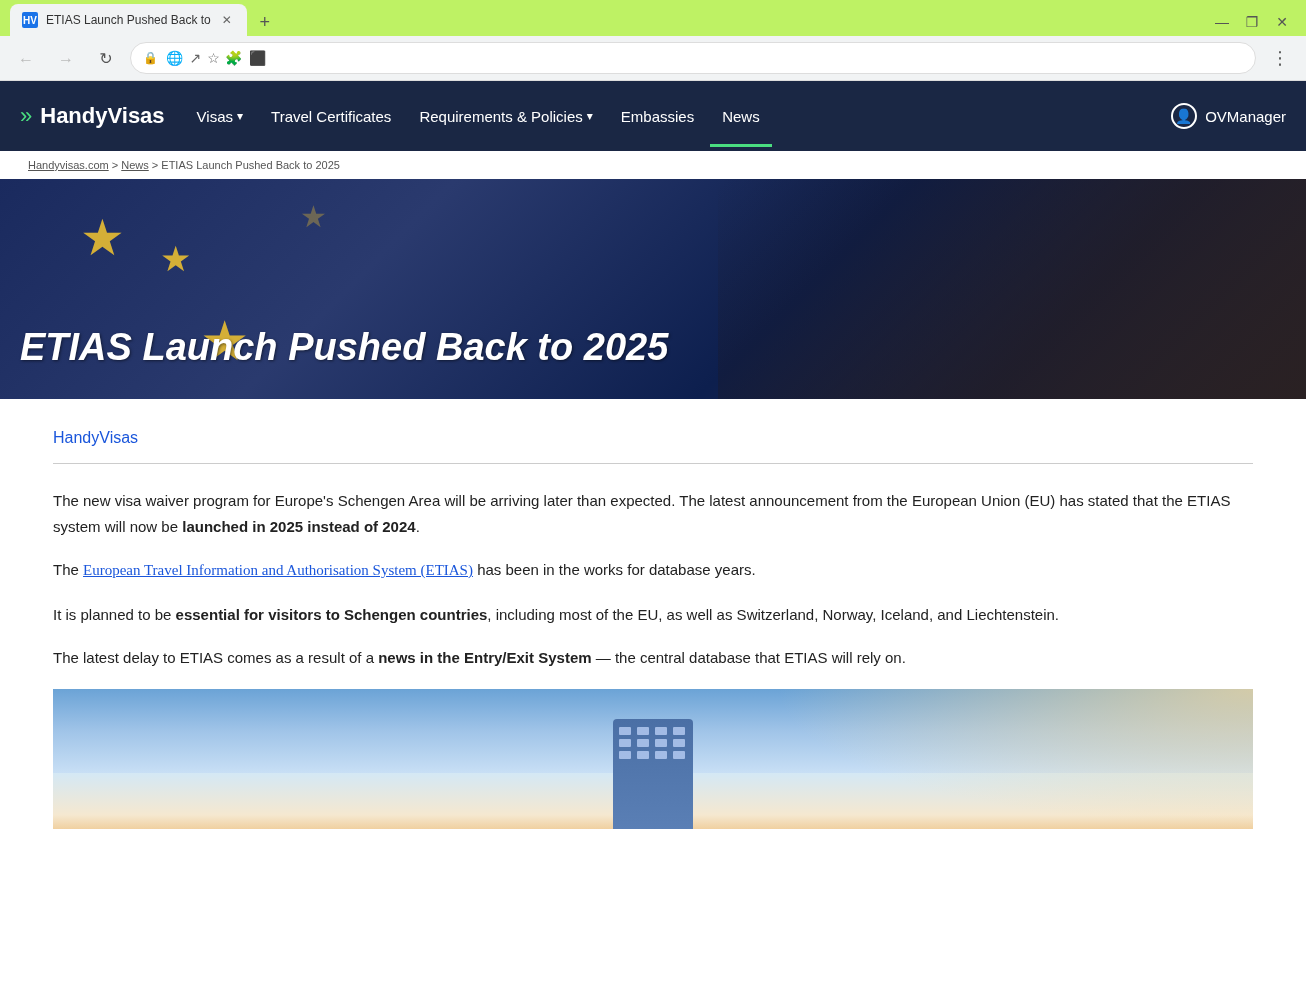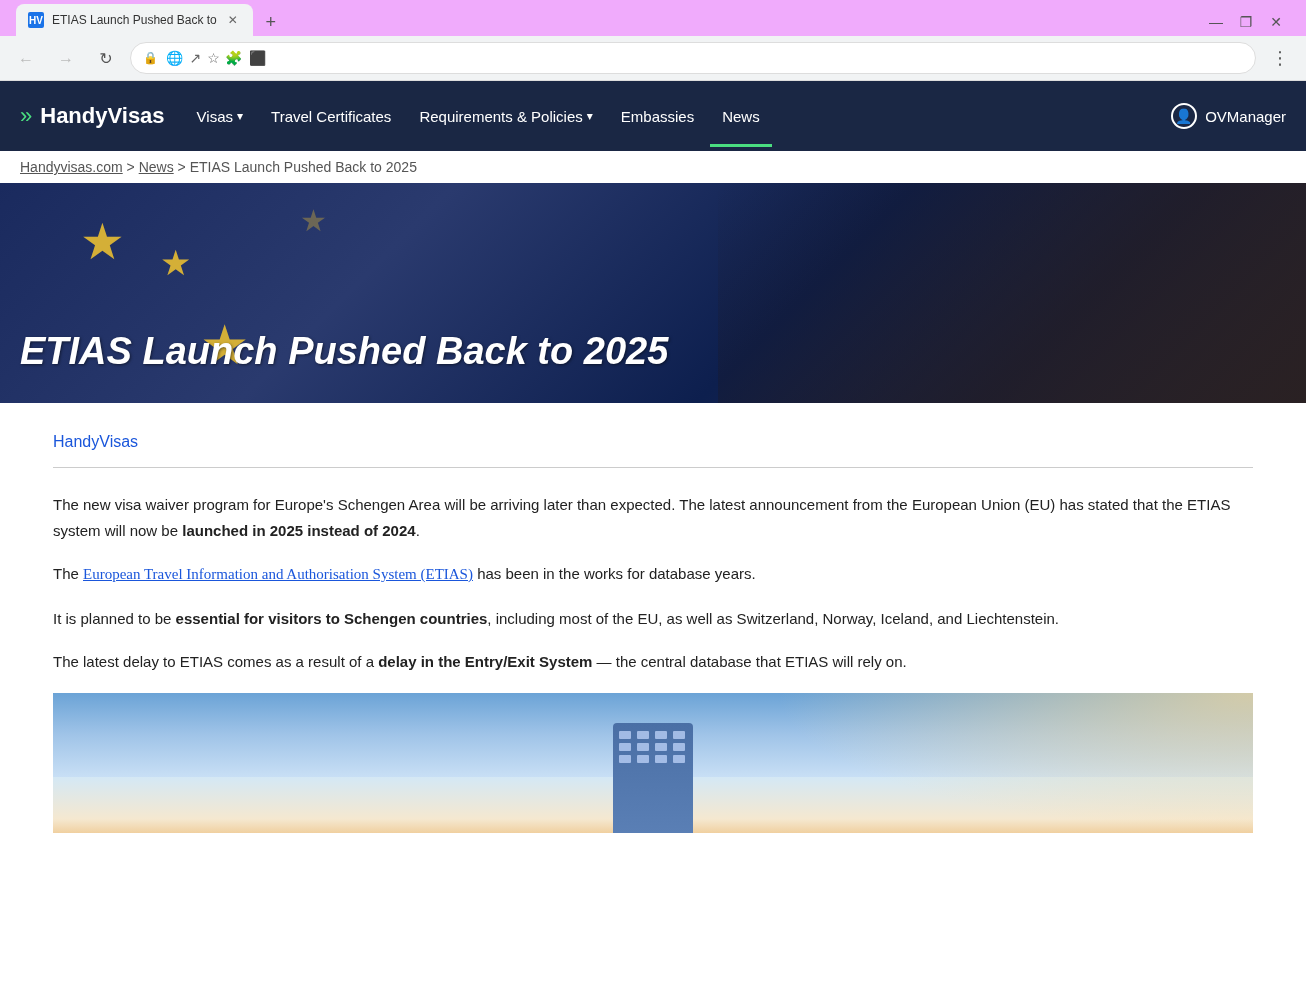--- a/index.html
+++ b/index.html
@@ -26,8 +26,8 @@
     .tab-bar {
       display: flex;
       align-items: flex-end;
-      padding: 0 16px;
-      background: #f0abfc;
+      padding: 0 10px;
+      background: #bef264;
       height: 36px;
       justify-content: space-between;
     }

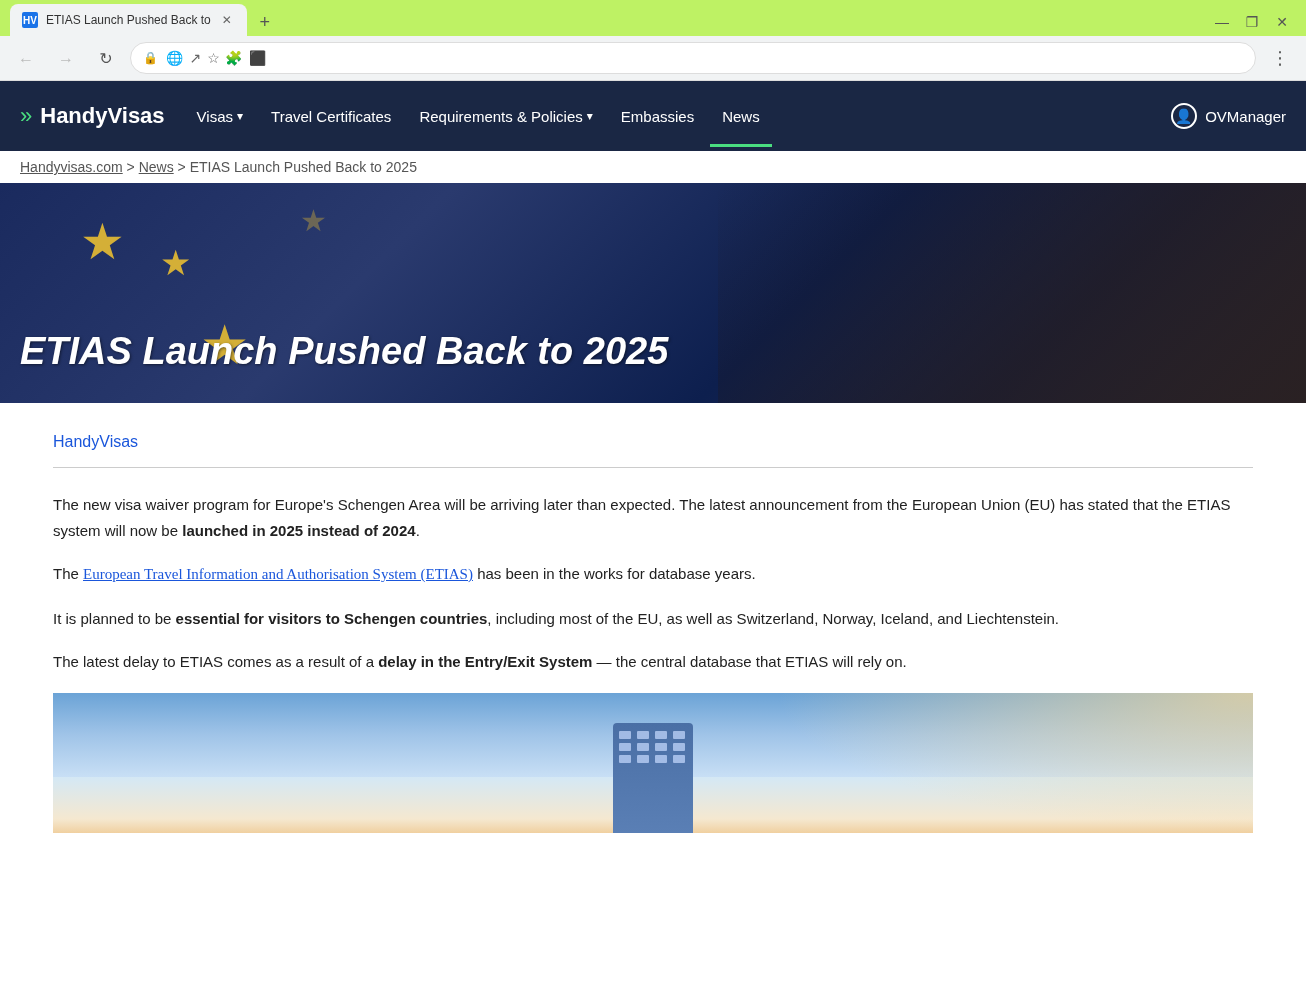--- a/index.html
+++ b/index.html
@@ -219,8 +219,9 @@
     .breadcrumb-bar {
       background: white;
       padding: 8px 20px;
-      font-size: 14px;
+      font-size: 11px;
       color: #555;
+      margin-left: 8px;
     }
     .breadcrumb-bar a {
       color: #555;

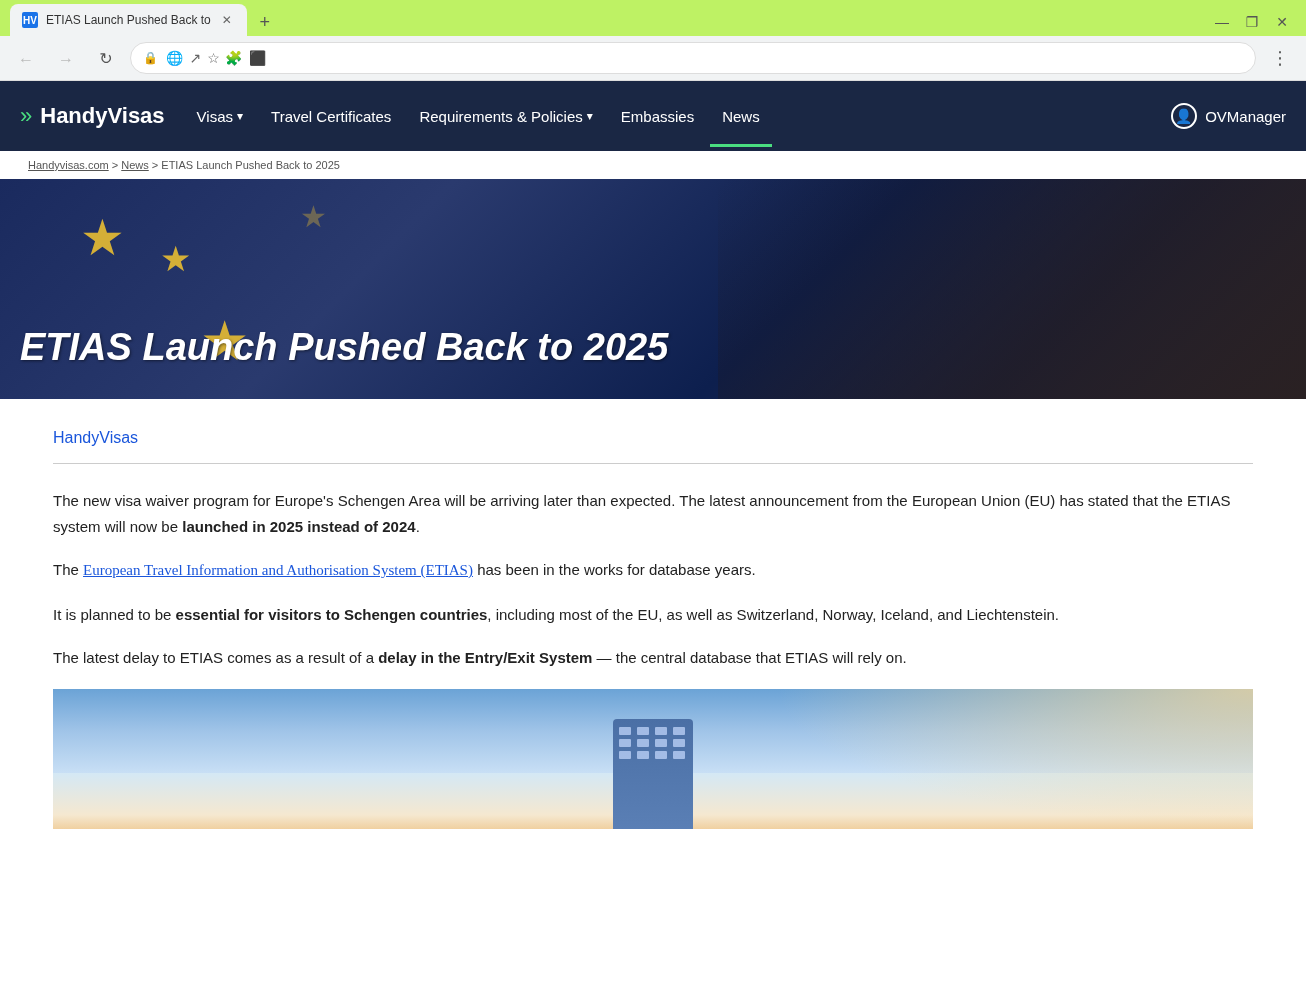--- a/index.html
+++ b/index.html
@@ -452,7 +452,7 @@
         <span>It is planned to be </span><strong>essential for visitors to Schengen countries</strong><span>, including most of the EU, as well as Switzerland, Norway, Iceland, and Liechtenstein.</span>
       </p>
       <p>
-        <span>The latest delay to ETIAS comes as a result of a </span><strong>delay in the Entry/Exit System</strong><span> — the central database that ETIAS will rely on.</span>
+        <span>The latest delay to ETIAS comes as a result of a </span><strong>news in the Entry/Exit System</strong><span> — the central database that ETIAS will rely on.</span>
       </p>
     </div>
 

